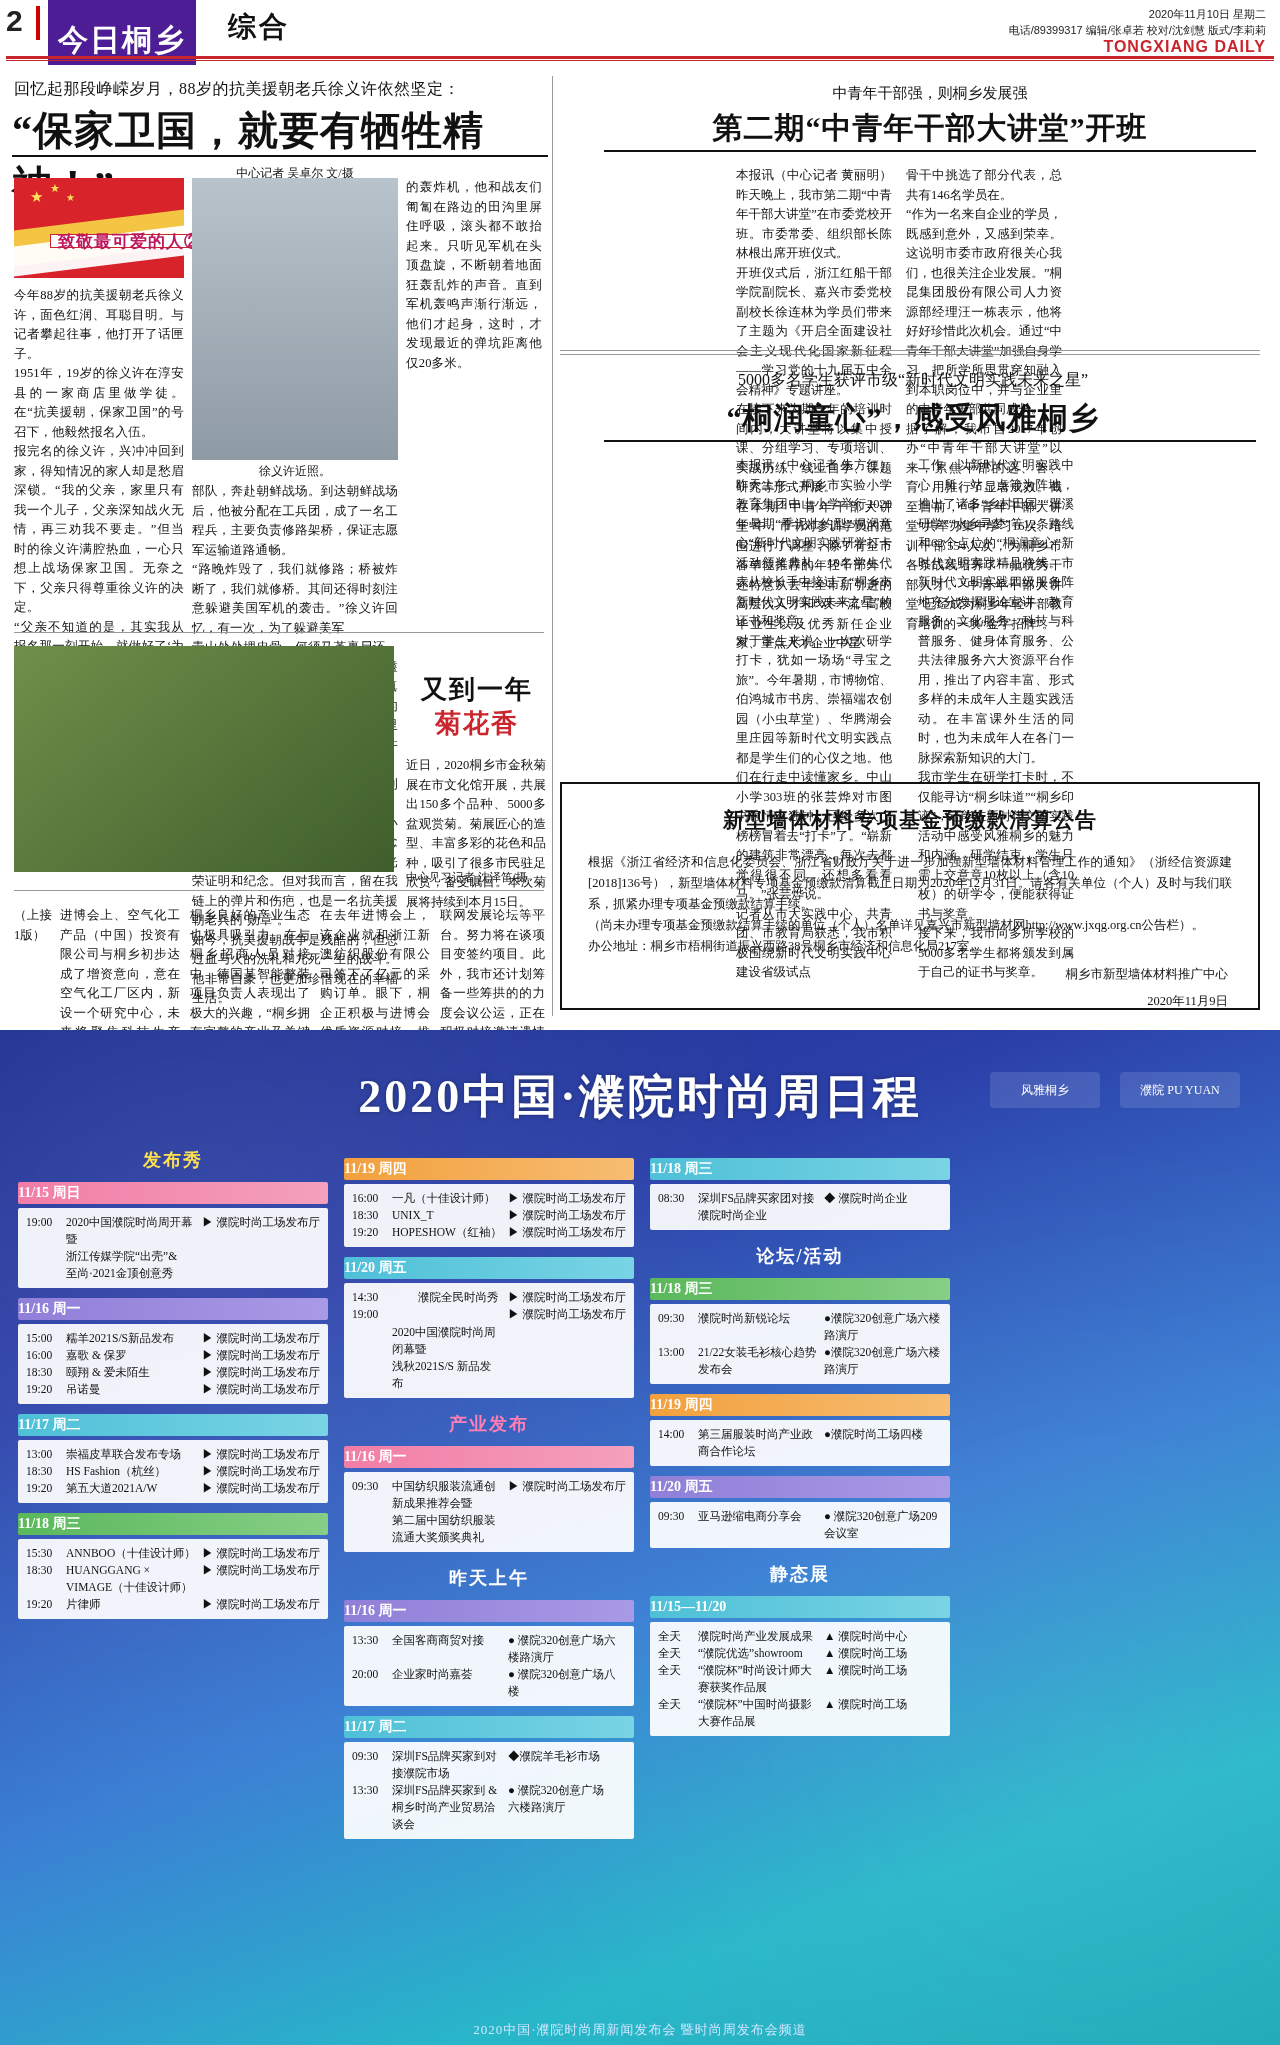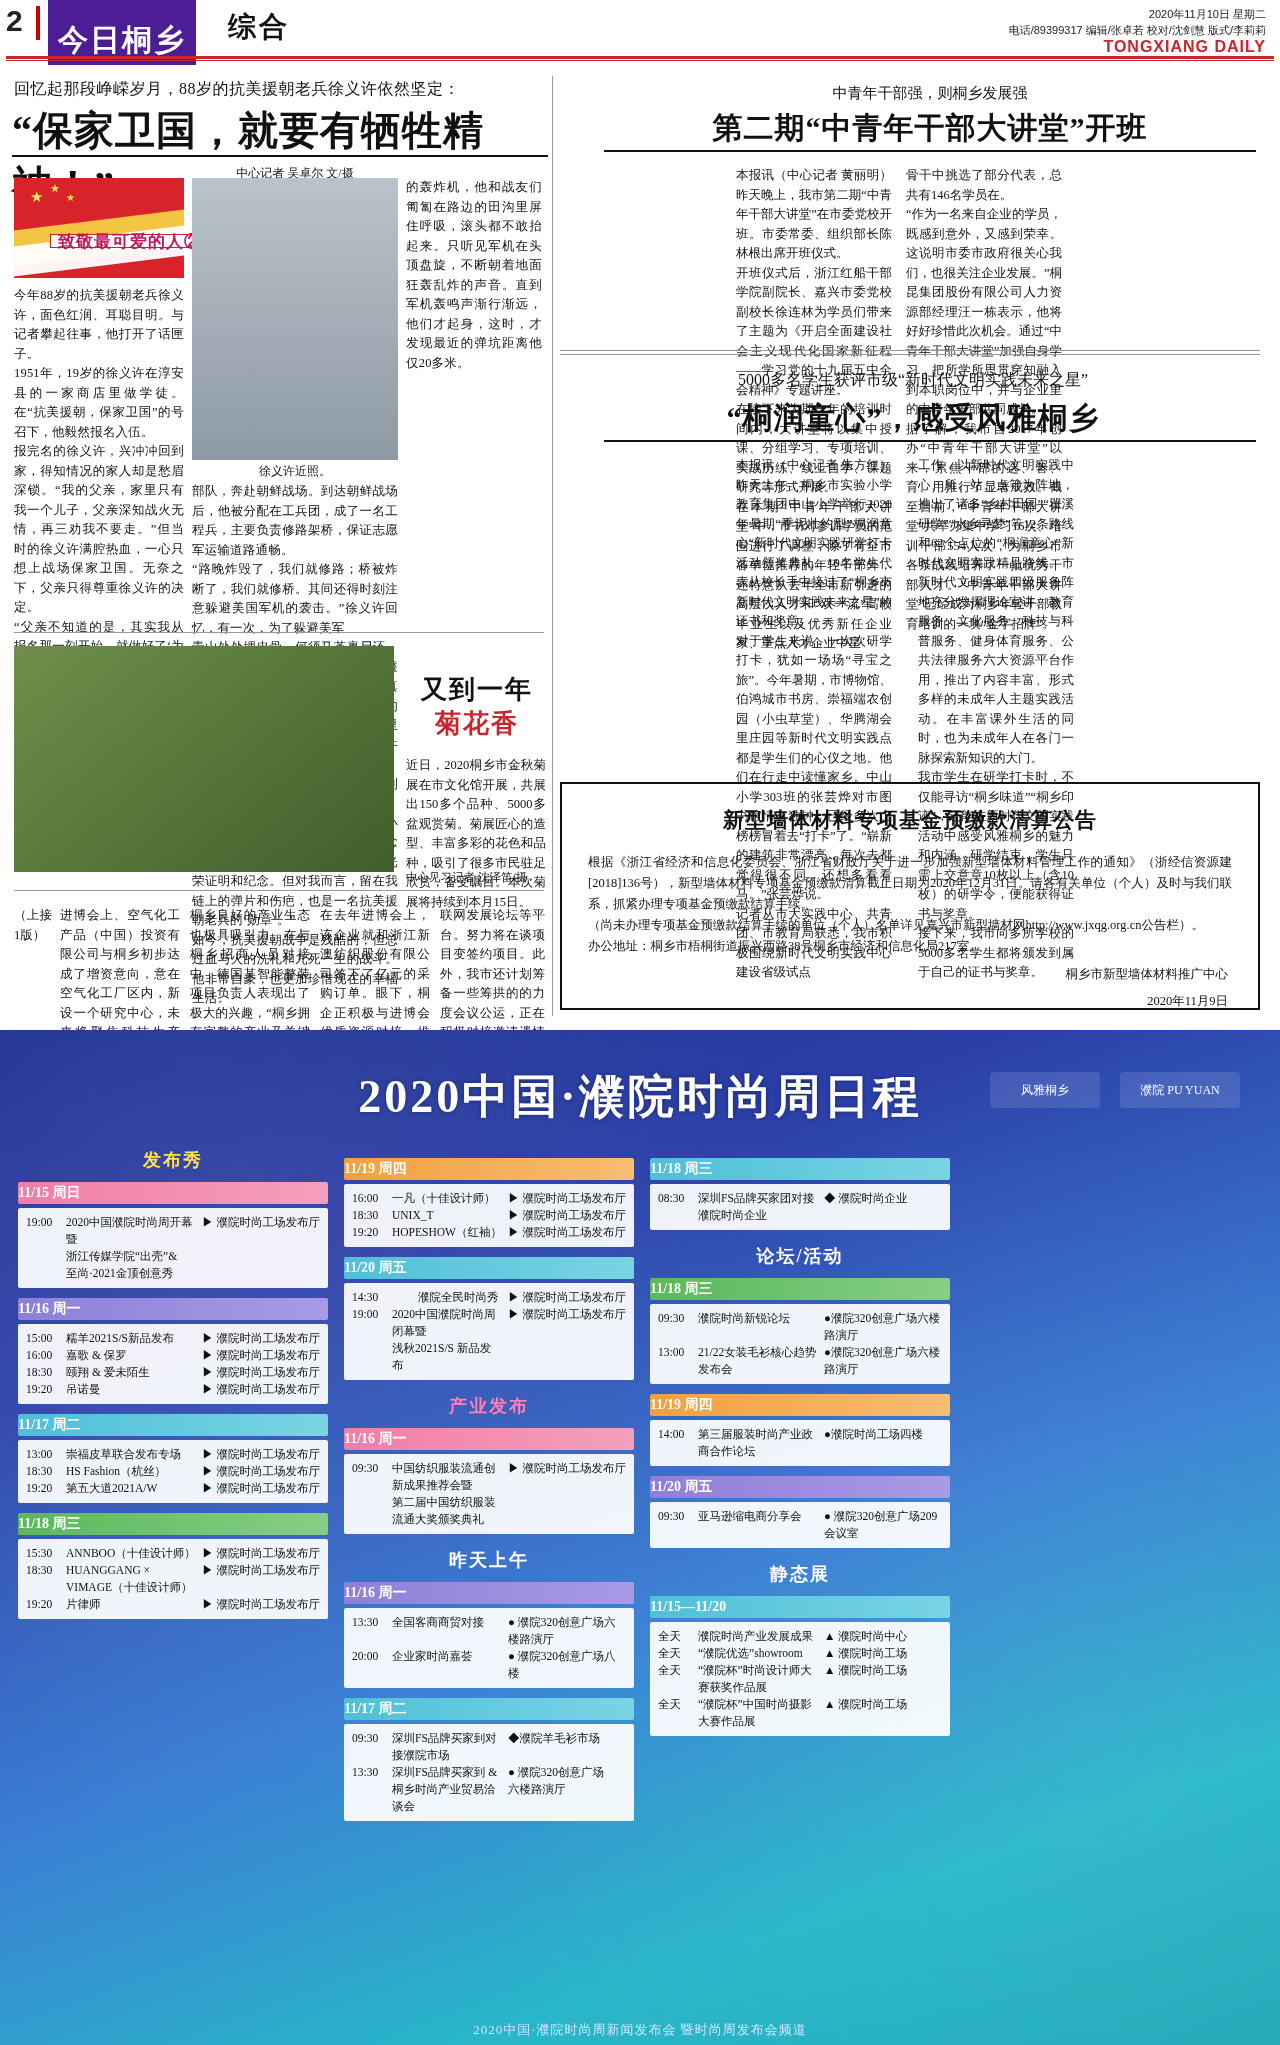--- a/index.html
+++ b/index.html
@@ -363,7 +363,7 @@
             </div>
             <div class="row">
               <div class="t">19:00</div>
-              <div class="n" style="white-space: pre-line;">2020中国濮院时尚周闭幕暨
+              <div class="n" style="white-space: pre-line; margin-top: 18px;">2020中国濮院时尚周闭幕暨
 浅秋2021S/S 新品发布</div>
               <div class="v" style="white-space: pre-line;">▶ 濮院时尚工场发布厅</div>
             </div>

